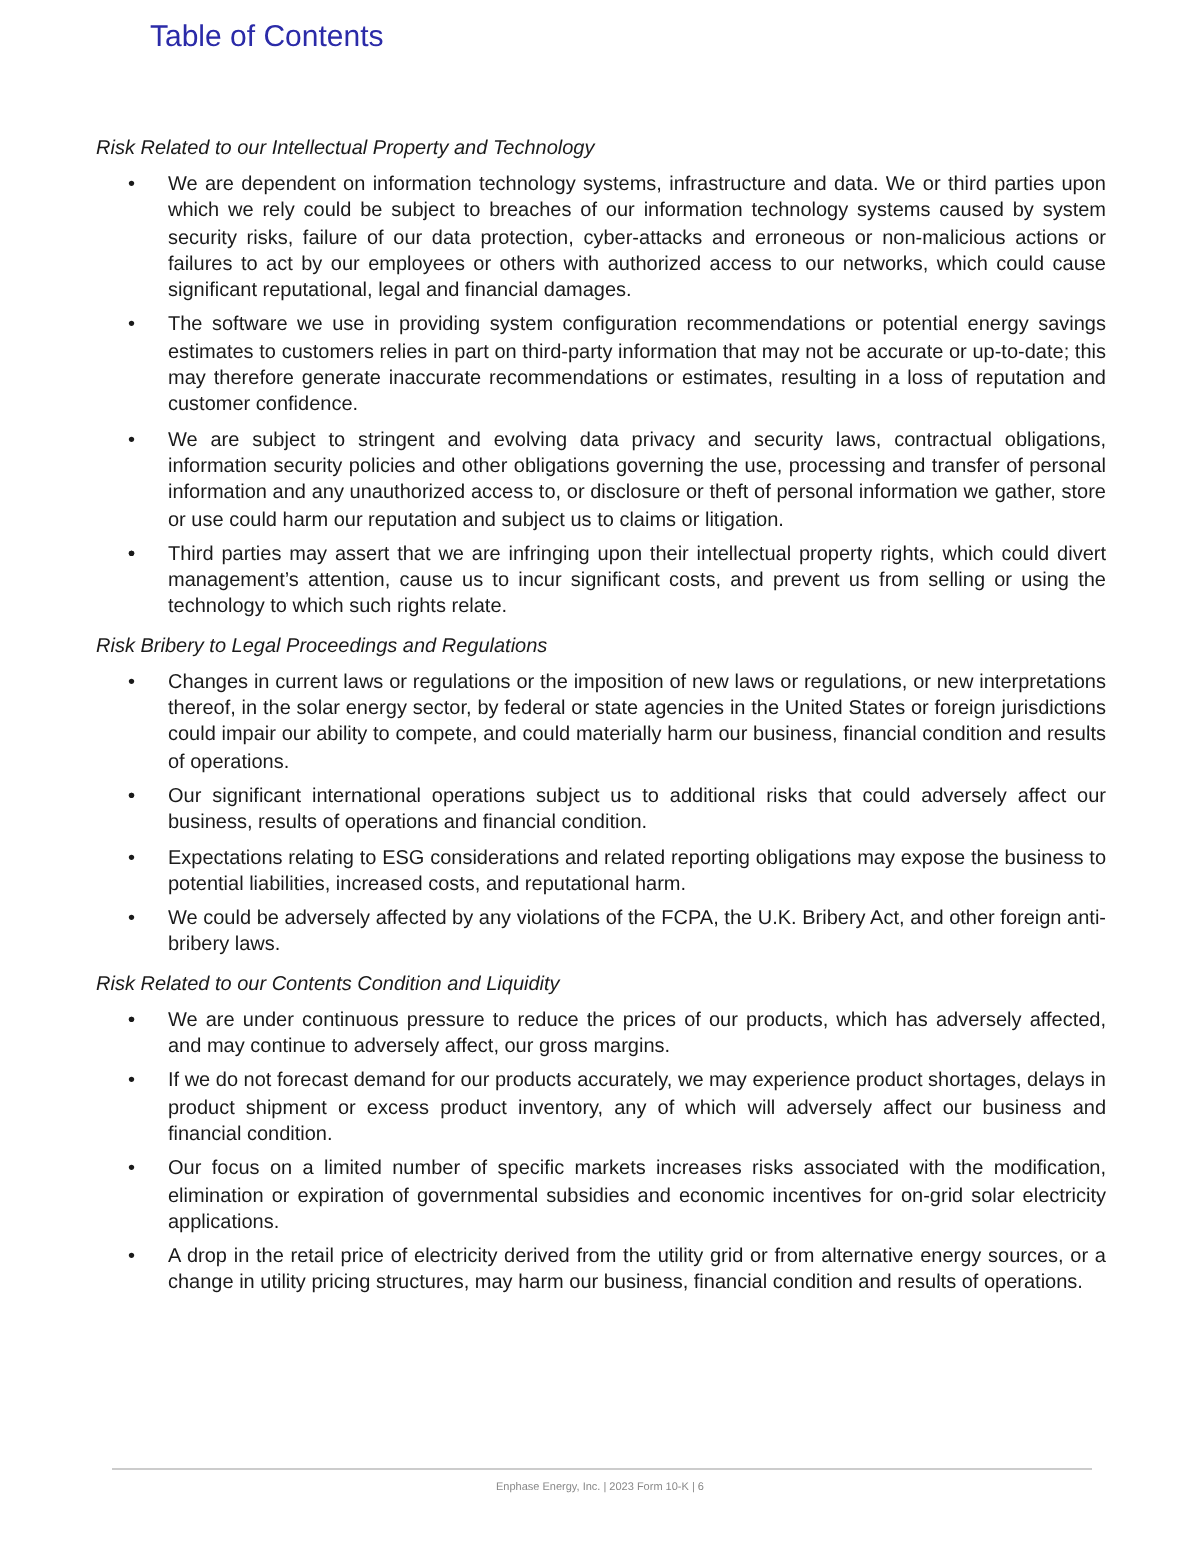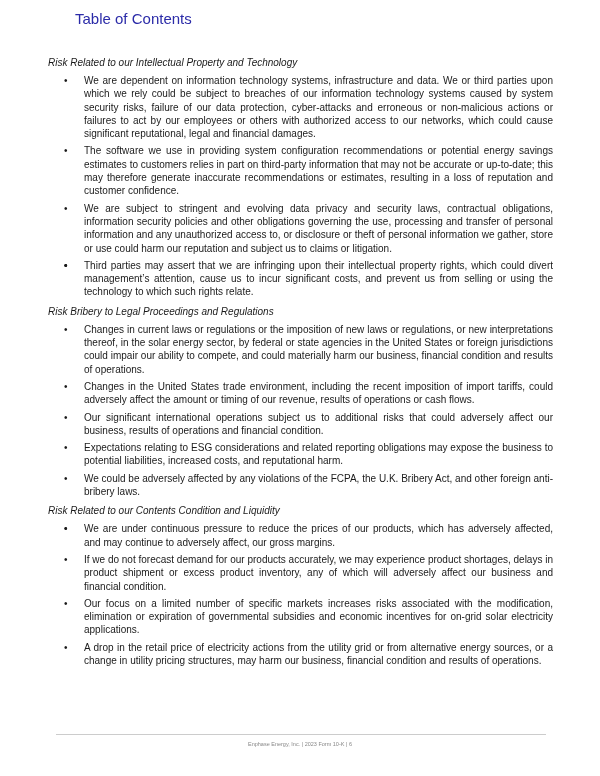--- a/index.html
+++ b/index.html
@@ -7,7 +7,7 @@
            font-family: "Liberation Sans", sans-serif; color: #1a1a1a; }
     .toc-link { position: absolute; left: 75px; top: 10px; font-size: 15px;
                 color: #2b2ba8; text-decoration: none; }
-    .content { position: absolute; left: 48px; top: 56px; width: 505px; }
+    .content { position: absolute; left: 48px; top: 68px; width: 505px; }
     .section-heading { font-size: 10px; font-style: italic; margin: 0 0 5px 0; line-height: 13px; }
     .section { margin-bottom: 6px; }
     ul.risk-list { list-style: none; margin: 0; padding: 0; }

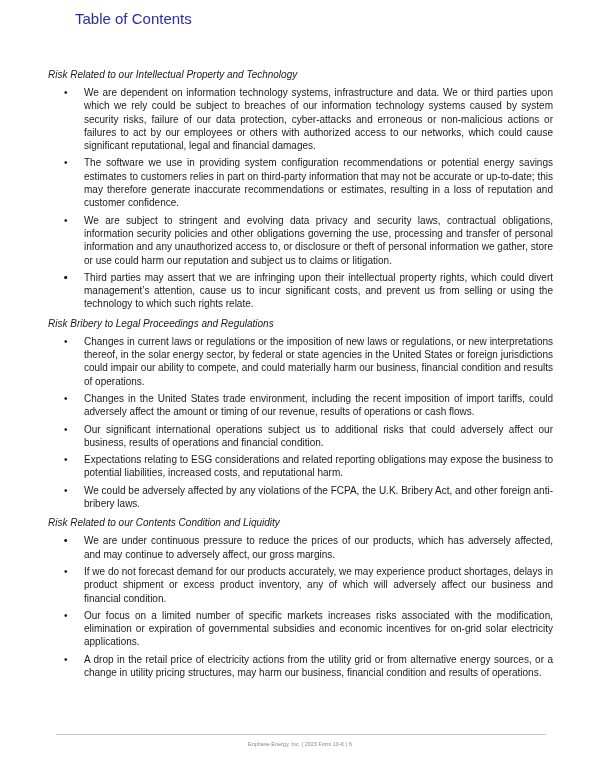--- a/index.html
+++ b/index.html
@@ -41,7 +41,7 @@
     <div class="section-heading">Risk Bribery to Legal Proceedings and Regulations</div>
     <ul class="risk-list">
       <li><span class="bullet">•</span><span>Changes in current laws or regulations or the imposition of new laws or regulations, or new interpretations thereof, in the solar energy sector, by federal or state agencies in the United States or foreign jurisdictions could impair our ability to compete, and could materially harm our business, financial condition and results of operations.</span></li>
-      <li><span class="bullet">•</span><span>Changes in the United States trade environment, including the recent imposition of import tariffs, could adversely affect the amount or timing of our revenue, results of operations or cash flows.</span></li>
+      <li><span class="bullet">•</span></li>
       <li><span class="bullet">•</span><span>Our significant international operations subject us to additional risks that could adversely affect our business, results of operations and financial condition.</span></li>
       <li><span class="bullet">•</span><span>Expectations relating to ESG considerations and related reporting obligations may expose the business to potential liabilities, increased costs, and reputational harm.</span></li>
       <li><span class="bullet">•</span><span>We could be adversely affected by any violations of the FCPA, the U.K. Bribery Act, and other foreign anti-bribery laws.</span></li>

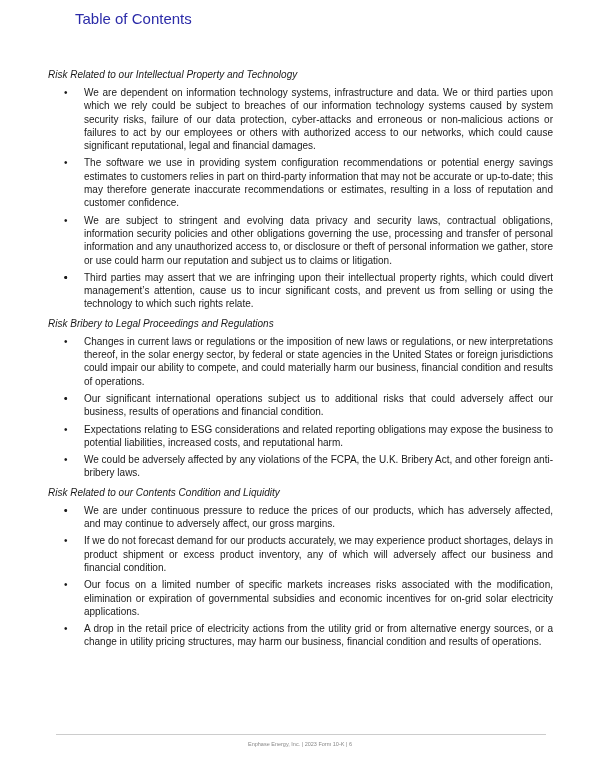--- a/index.html
+++ b/index.html
@@ -55,7 +55,7 @@
       <li><span class="bullet">•</span><span>We are under continuous pressure to reduce the prices of our products, which has adversely affected, and may continue to adversely affect, our gross margins.</span></li>
       <li><span class="bullet">•</span><span>If we do not forecast demand for our products accurately, we may experience product shortages, delays in product shipment or excess product inventory, any of which will adversely affect our business and financial condition.</span></li>
       <li><span class="bullet">•</span><span>Our focus on a limited number of specific markets increases risks associated with the modification, elimination or expiration of governmental subsidies and economic incentives for on-grid solar electricity applications.</span></li>
-      <li><span class="bullet">•</span><span>A drop in the retail price of electricity actions from the utility grid or from alternative energy sources, or a change in utility pricing structures, may harm our business, financial condition and results of operations.</span></li>
+      <li><span class="bullet">•</span><span>A drop in the retail price of electricity derived from the utility grid or from alternative energy sources, or a change in utility pricing structures, may harm our business, financial condition and results of operations.</span></li>
     </ul>
   </div>
 

